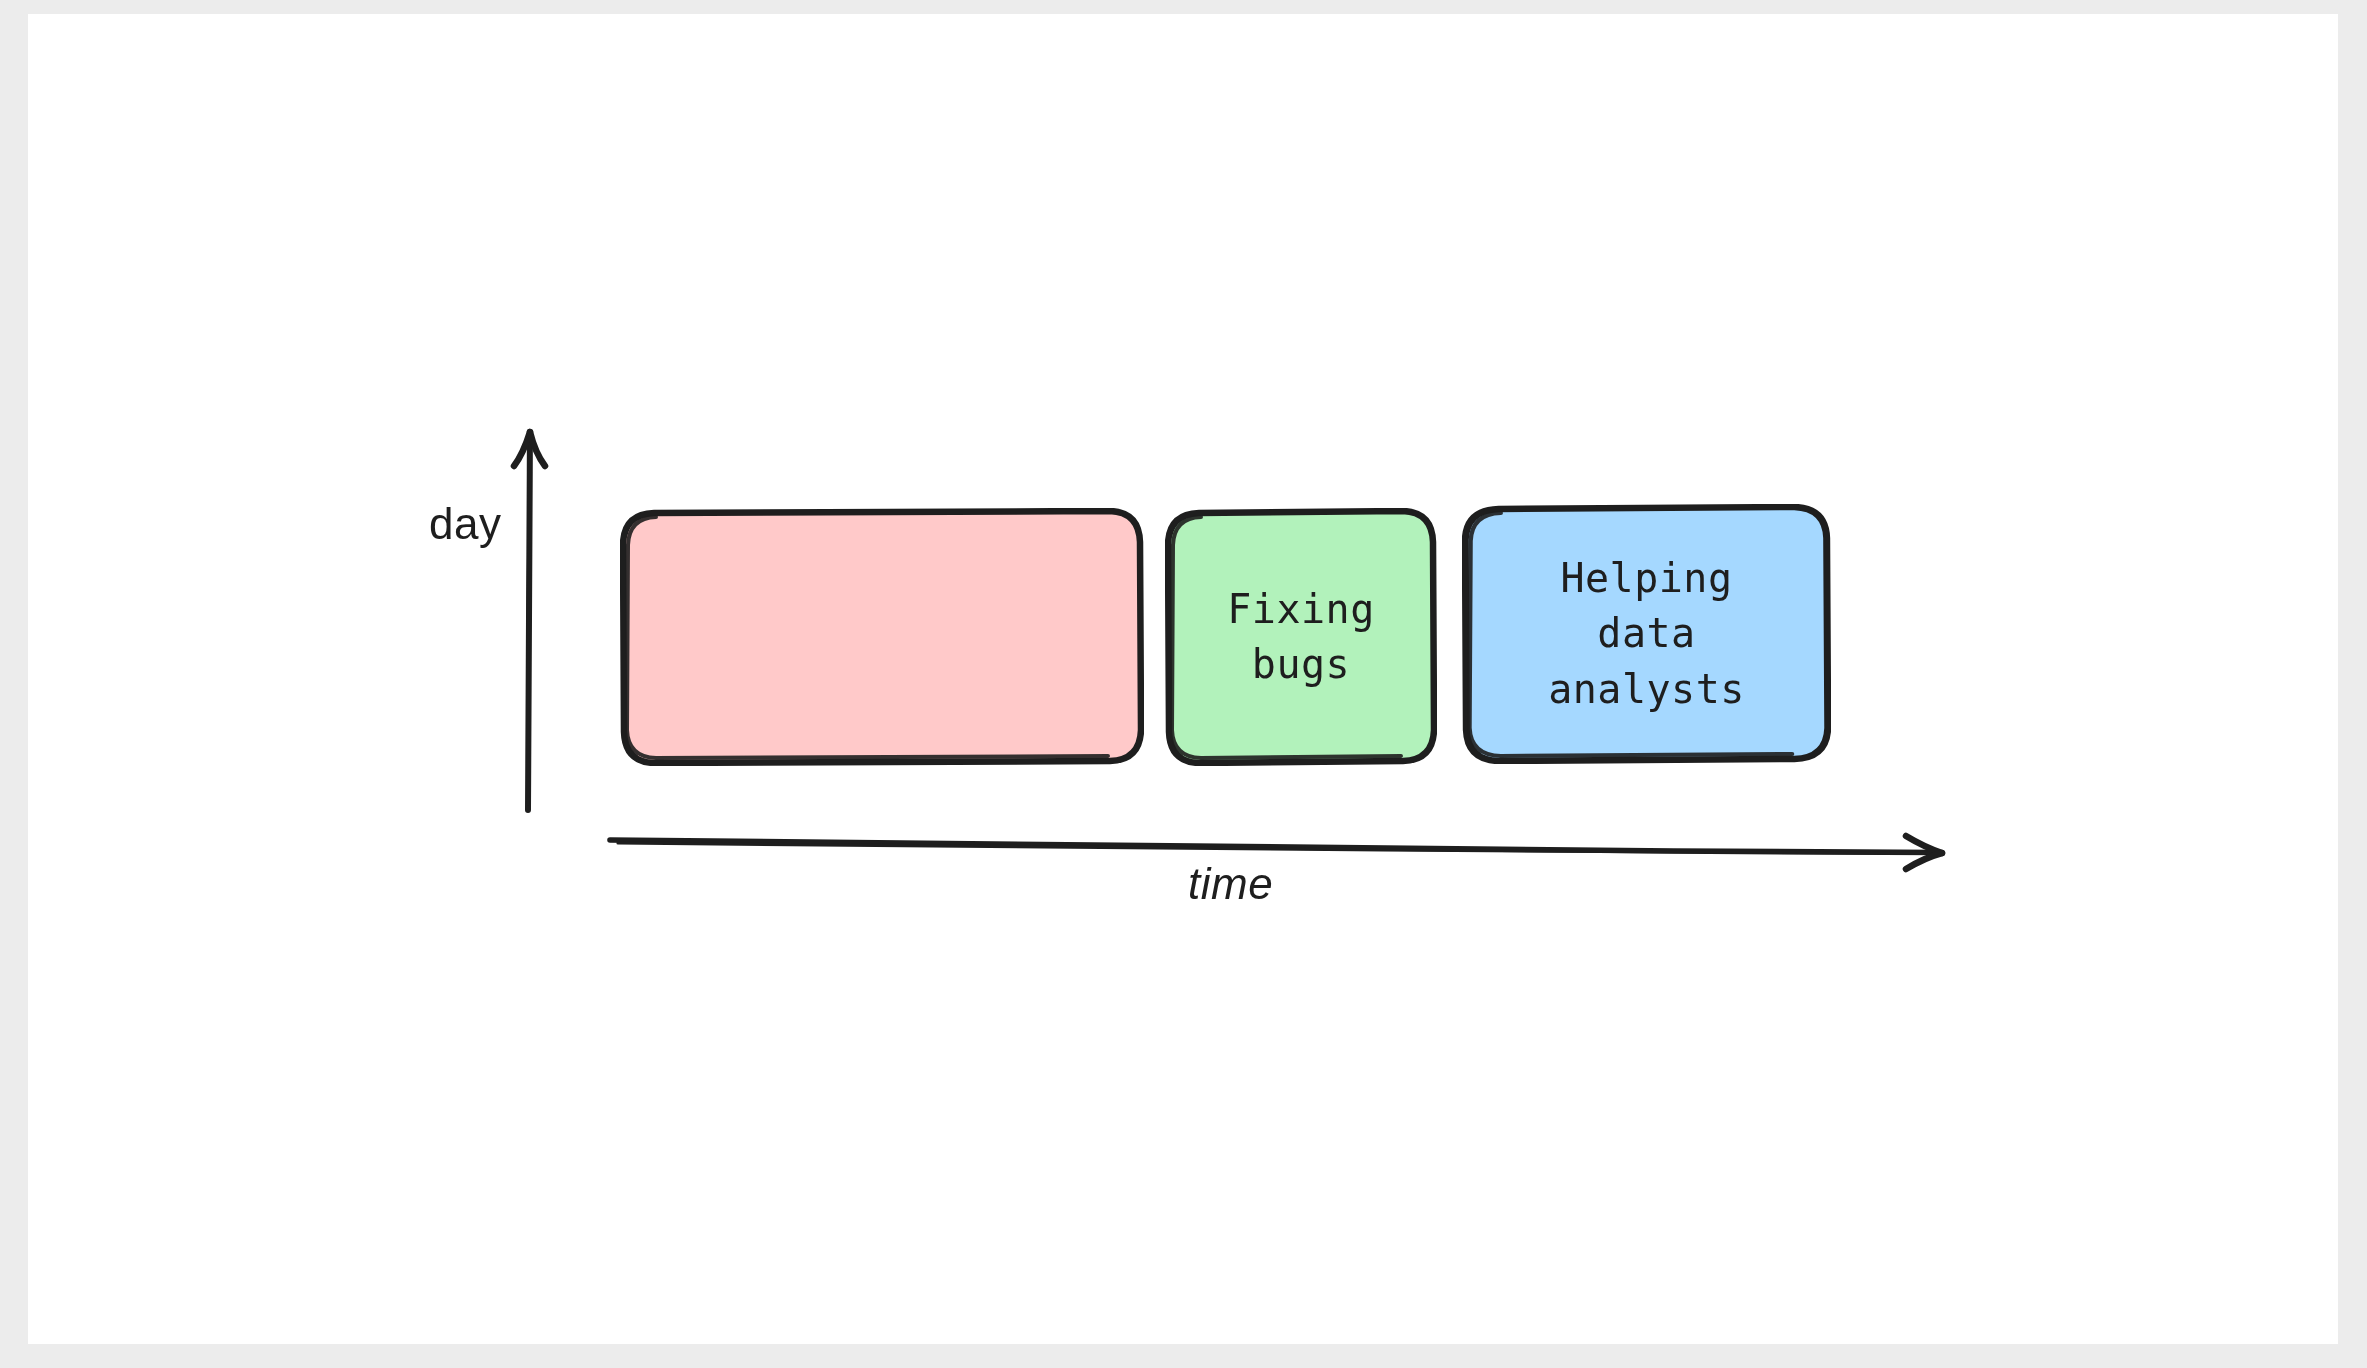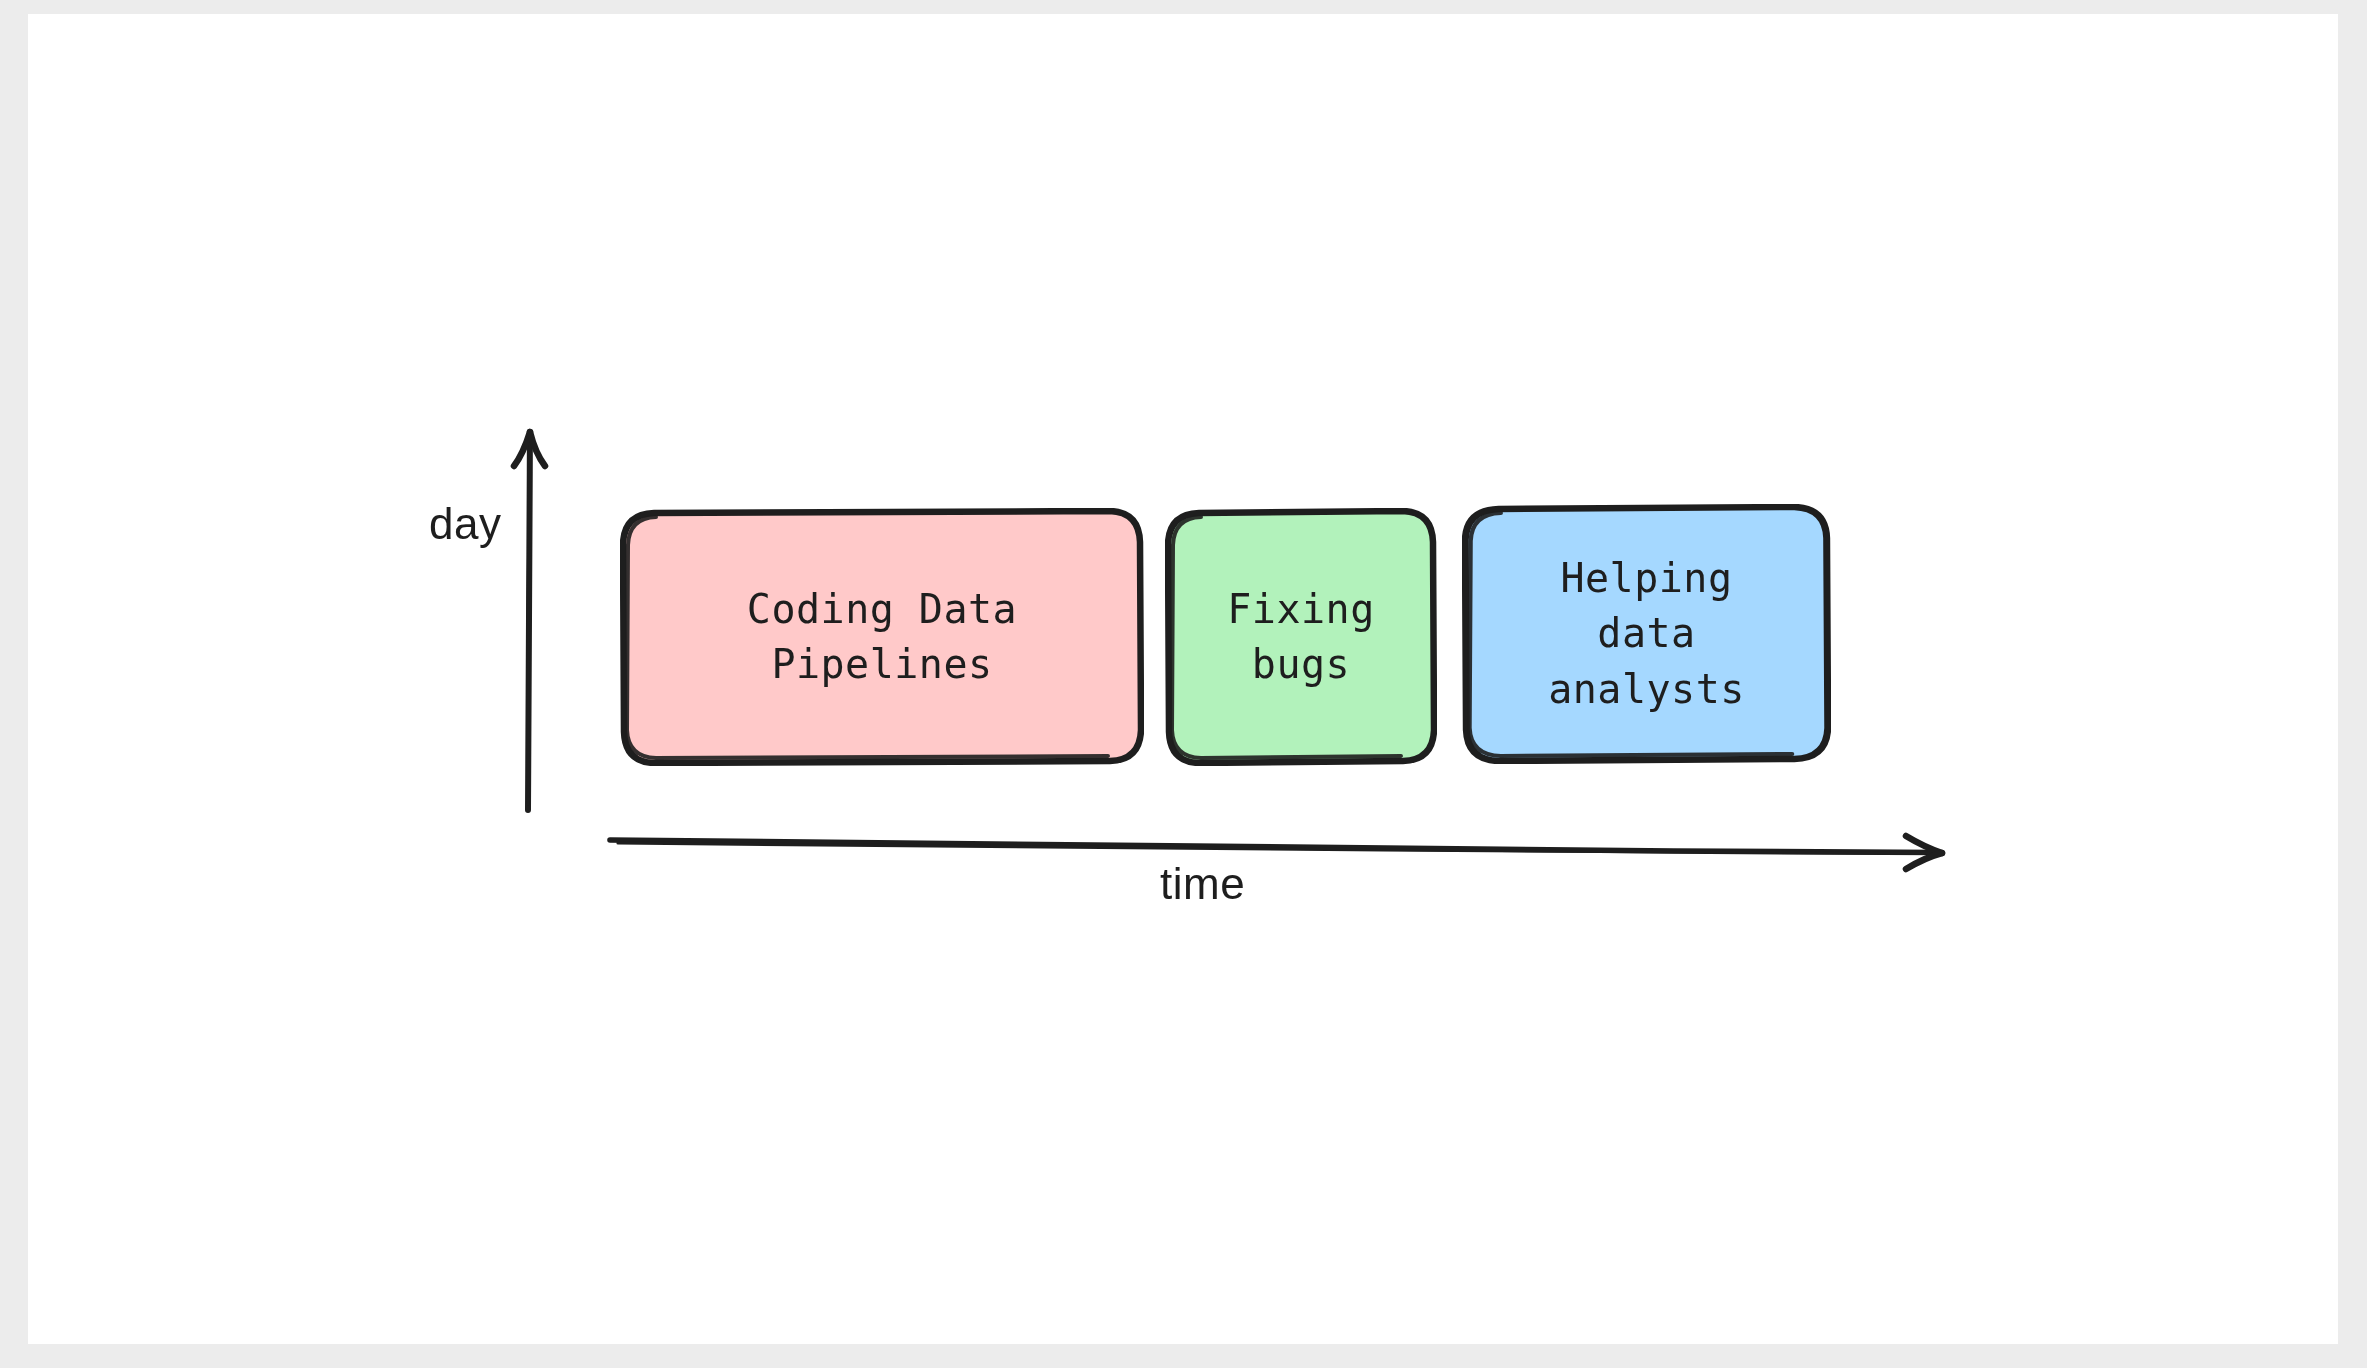--- a/index.html
+++ b/index.html
@@ -116,8 +116,6 @@
                  L 34 255 Q 5 254 4 224 L 3 36 Q 4 6 34 5 Z" fill="#ffc9c9" stroke="#1e1e1e" stroke-width="6.5" stroke-linejoin="round" stroke-linecap="round"></path>
         <path d="M 36 9 Q 9 10 8 37 L 7 222 Q 8 249 36 250 L 488 248" fill="none" stroke="#1e1e1e" stroke-width="4" stroke-linejoin="round" stroke-linecap="round" opacity="0.9"></path>
       </svg>
-      <div class="box-label">Coding Data
-Pipelines</div>
     </div>
 
     <div class="sketch-box" id="block-1" style="left:1137px; top:494px; width:272px; height:258px;">

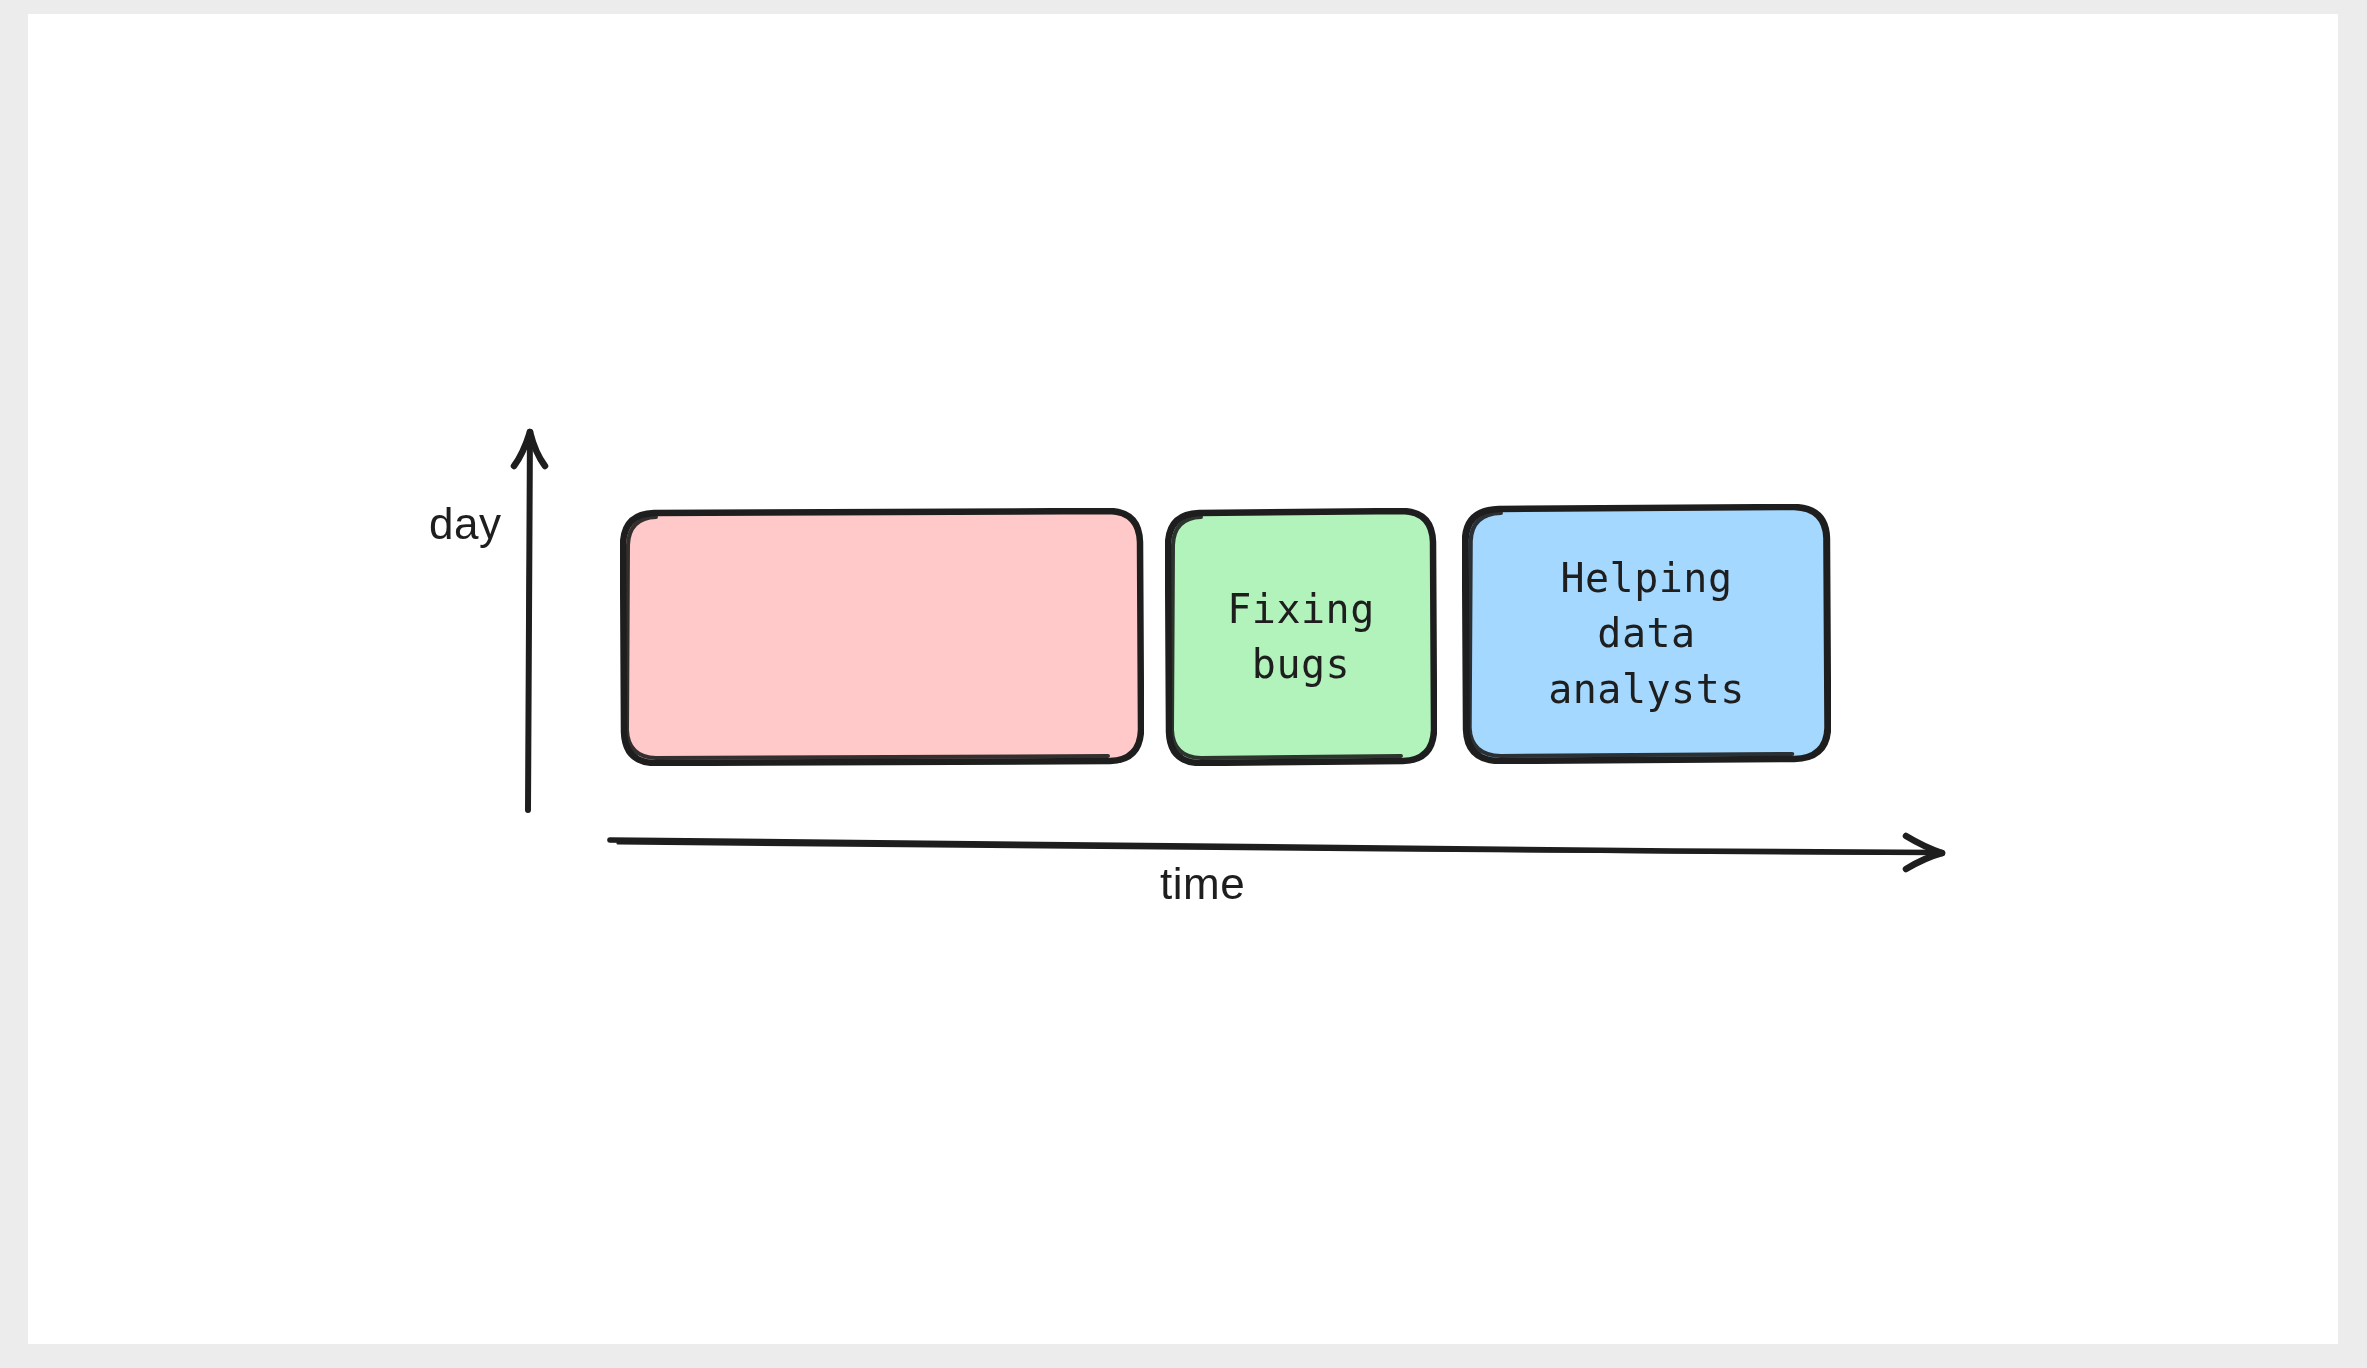--- a/index.html
+++ b/index.html
@@ -81,7 +81,7 @@
     white-space: nowrap;
   }
   #axis-label-day  { left: 401px; top: 485px; }
-  #axis-label-time { left: 1132px; top: 845px; font-size: 44px; }
+  #axis-label-time { left: 1160px; top: 845px; font-size: 44px; font-style: italic; }
 </style>
 </head>
 <body>

